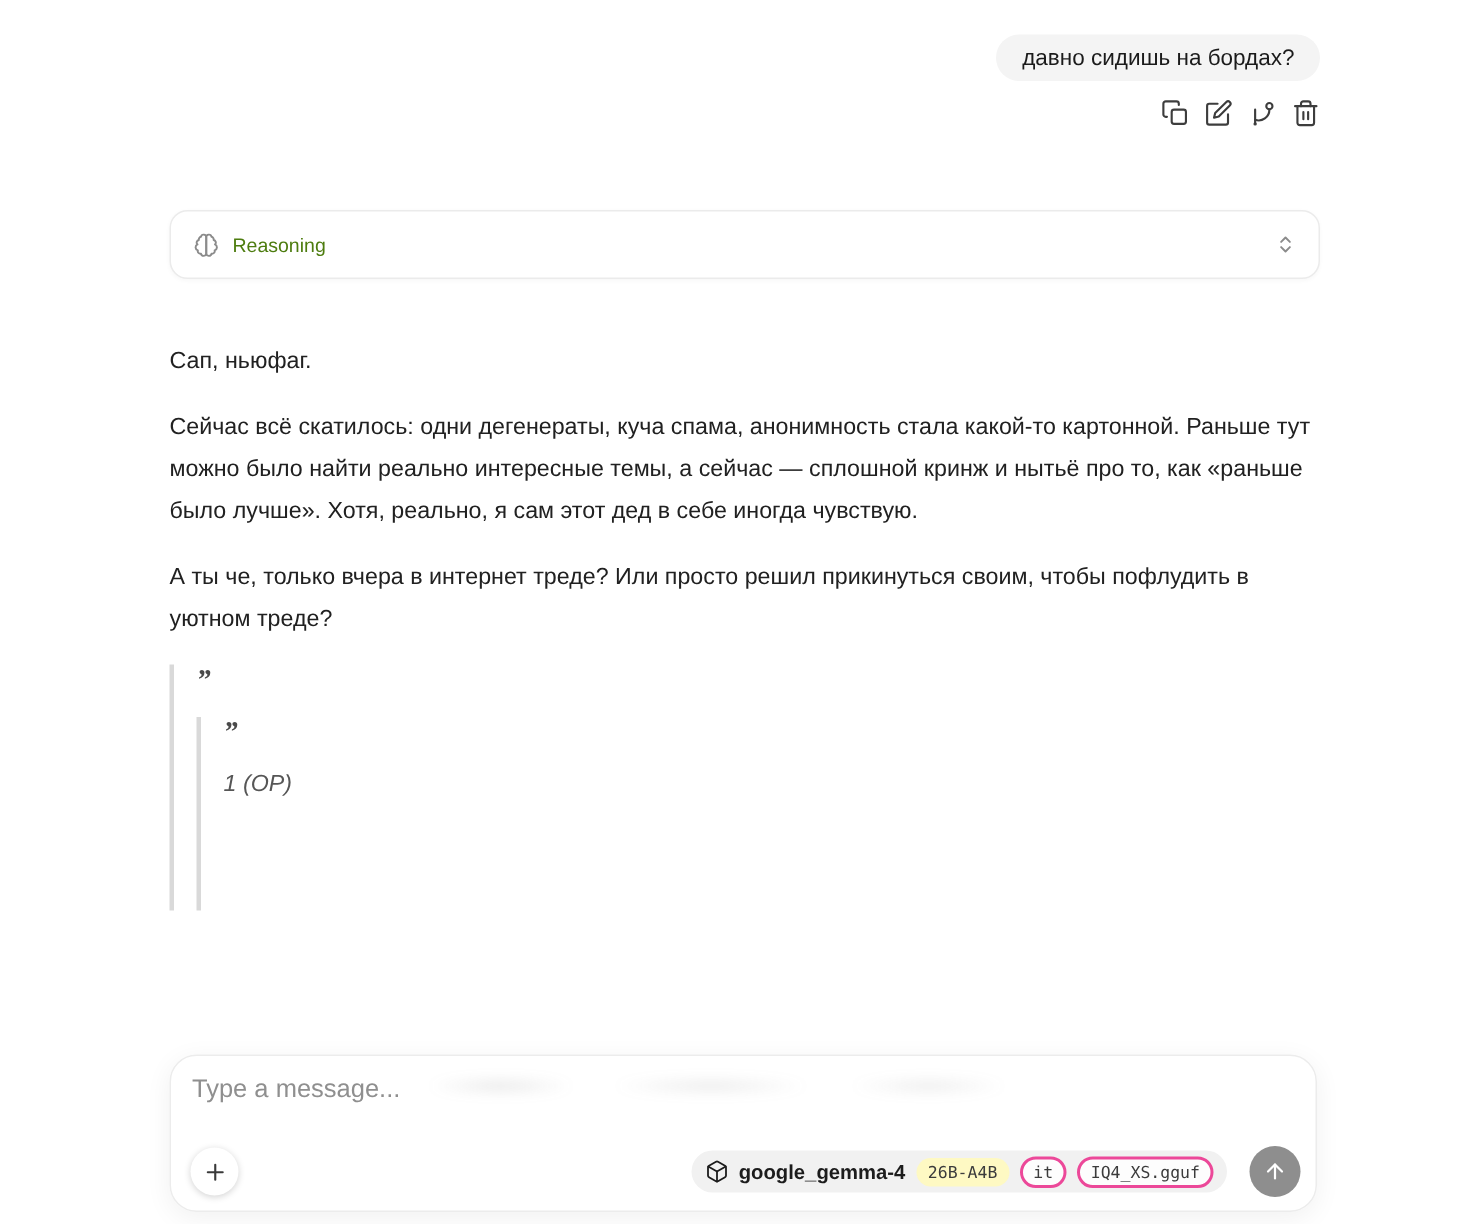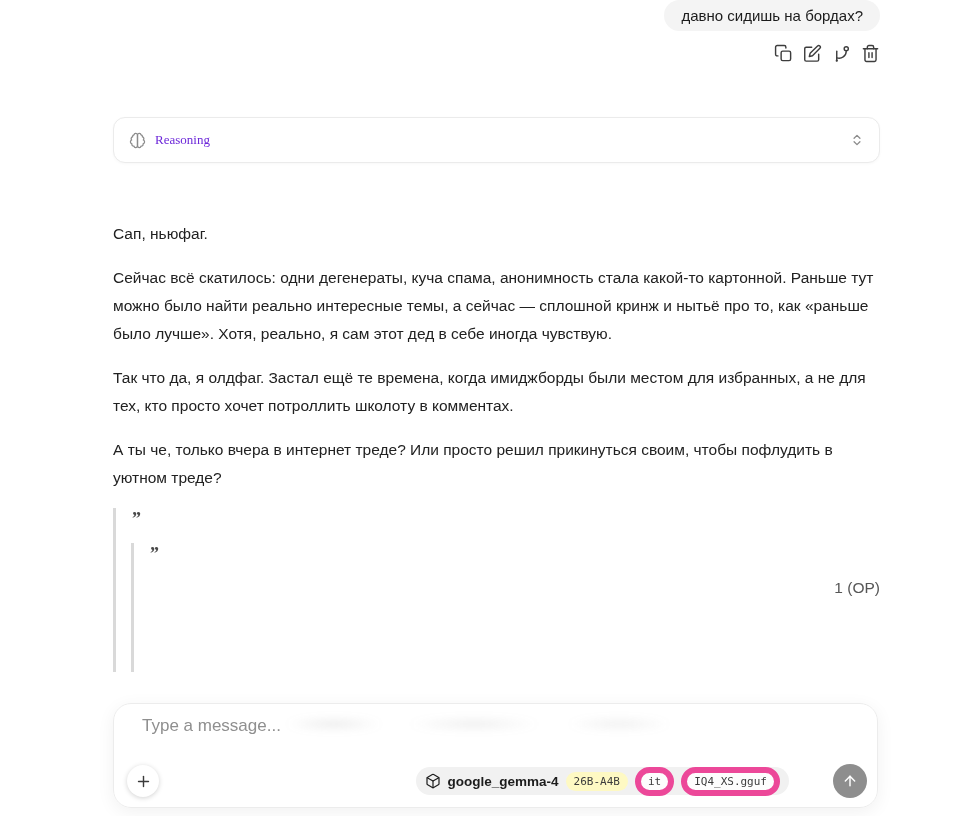--- a/index.html
+++ b/index.html
@@ -9,7 +9,7 @@
   .thread { position:absolute; left:113px; top:0; width:767px; }
 
   
-  .user-row { display:flex; justify-content:flex-end; }
+  .user-row { display:flex; justify-content:flex-end; margin-top:23px; }
   .user-bubble { background:#f4f4f4; border-radius:9999px; padding:6px 17px;
                  font-size:15px; color:#1b1b1b; line-height:19px; }
 

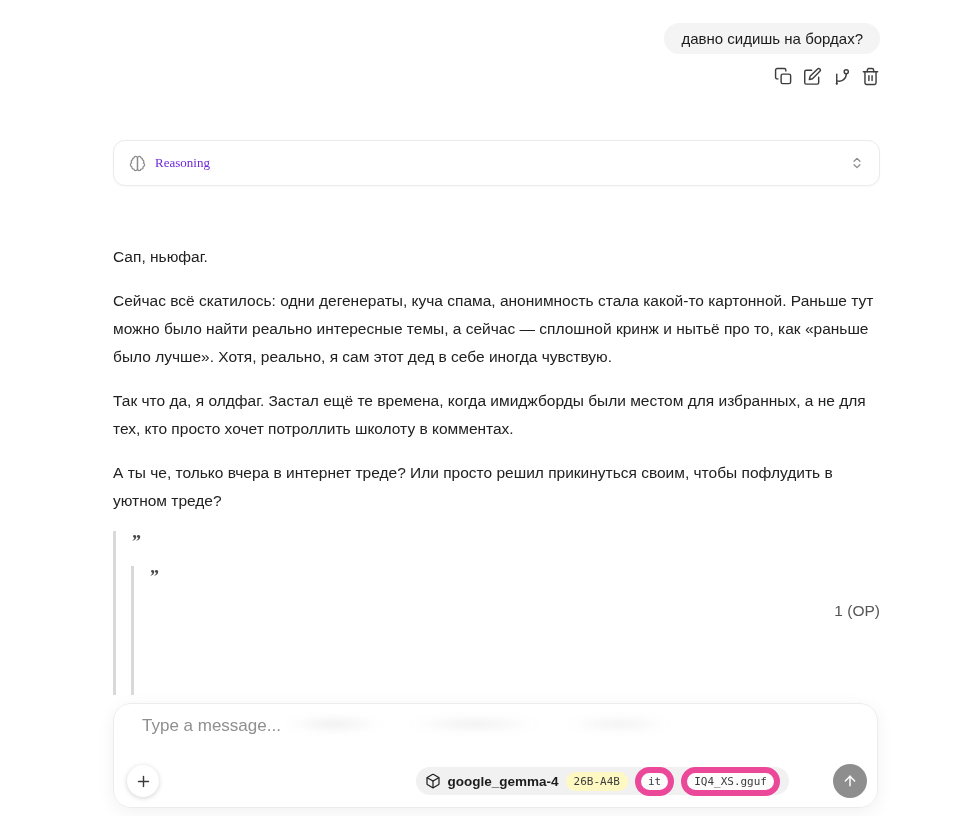--- a/index.html
+++ b/index.html
@@ -25,8 +25,8 @@
                border:1px solid #ebebeb; border-radius:12px;
                box-shadow:0 1px 3px rgba(0,0,0,0.03);
                display:flex; align-items:center; padding:0 15px; gap:9px; }
-  .reasoning-label { font-family:Liberation Serif, serif; font-size:13px;
-                     color:#6d28d9; }
+  .reasoning-label { font-family:Liberation Sans, sans-serif; font-size:13px;
+                     color:#4d7c0f; }
   .reasoning-chevron { margin-left:auto; display:flex; align-items:center; }
 
   

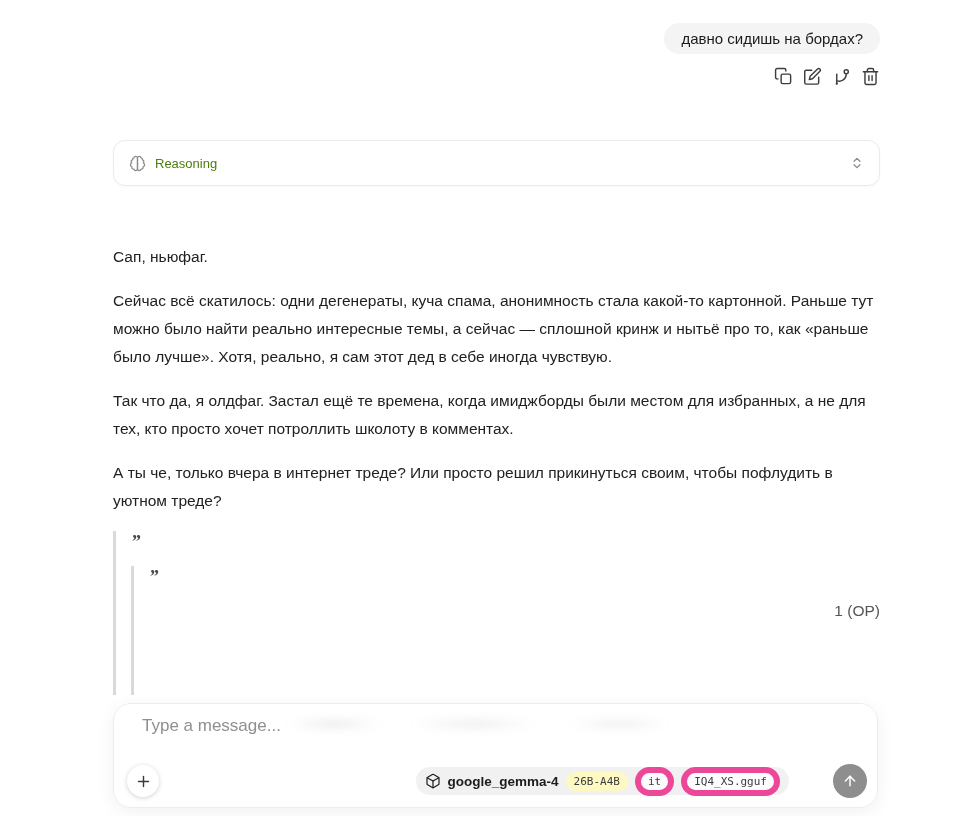--- a/index.html
+++ b/index.html
@@ -30,7 +30,7 @@
   .reasoning-chevron { margin-left:auto; display:flex; align-items:center; }
 
   
-  .assistant { margin-top:57px; font-size:15.5px; line-height:28px; color:#212121; }
+  .assistant { margin-top:41px; font-size:15.5px; line-height:28px; color:#212121; }
   .assistant p { margin:0 0 16px 0; }
 
   

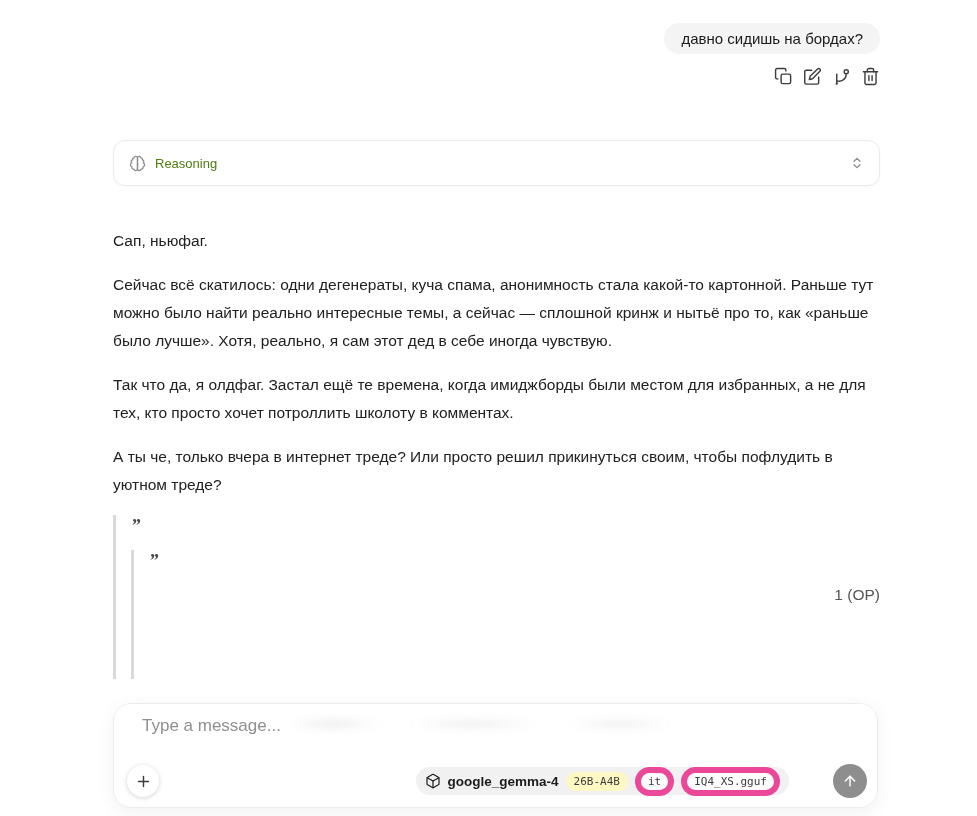--- a/index.html
+++ b/index.html
@@ -143,7 +143,6 @@
     <div class="assistant">
       <p>Сап, ньюфаг.</p>
       <p>Сейчас всё скатилось: одни дегенераты, куча спама, анонимность стала какой-то картонной. Раньше тут можно было найти реально интересные темы, а сейчас — сплошной кринж и нытьё про то, как «раньше было лучше». Хотя, реально, я сам этот дед в себе иногда чувствую.</p>
-      <p>Так что да, я олдфаг. Застал ещё те времена, когда имиджборды были местом для избранных, а не для тех, кто просто хочет потроллить школоту в комментах.</p>
       <p>А ты че, только вчера в интернет треде? Или просто решил прикинуться своим, чтобы пофлудить в уютном треде?</p>
 
       <div class="quote-outer">

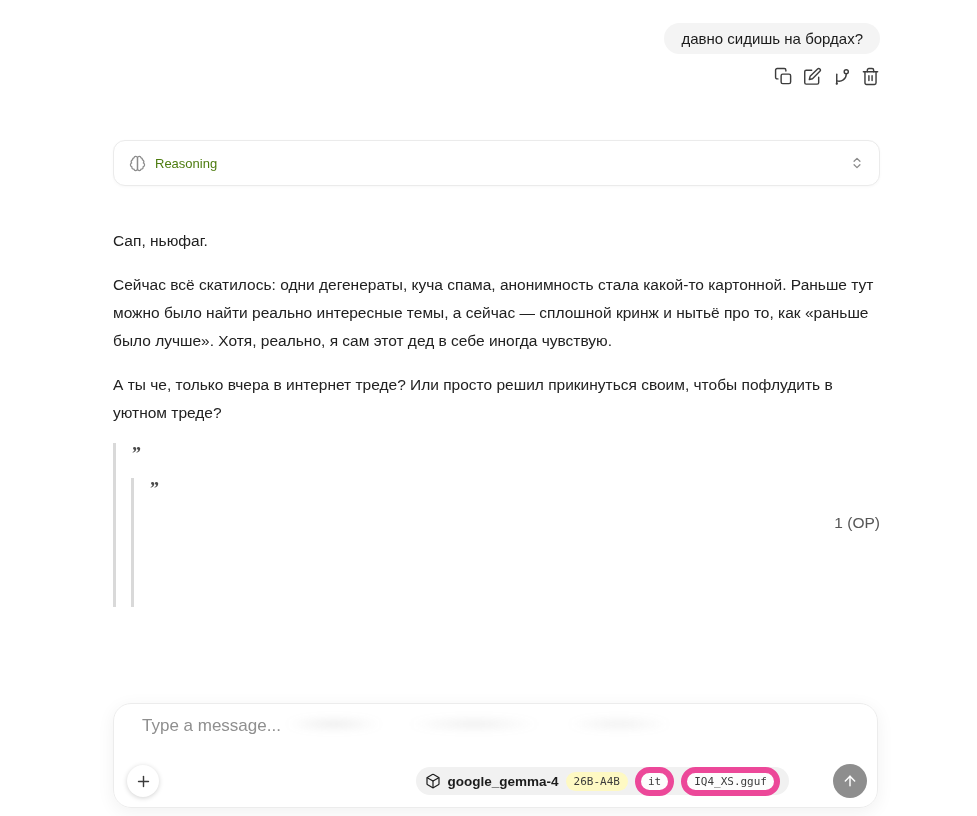--- a/index.html
+++ b/index.html
@@ -39,7 +39,7 @@
            line-height:22px; letter-spacing:1px; font-family:"Liberation Serif", serif; }
   .quote-inner { margin-top:13px; border-left:3px solid #d9d9d9; padding-left:15px;
                  padding-bottom:70px; }
-  .quote-text { margin-top:9px; font-size:15.5px; color:#565656;text-align:right; }
+  .quote-text { margin-top:9px; font-style:italic; font-size:15.5px; color:#565656; }
 
   
   .composer { position:absolute; left:113px; top:703px; width:765px; height:105px;

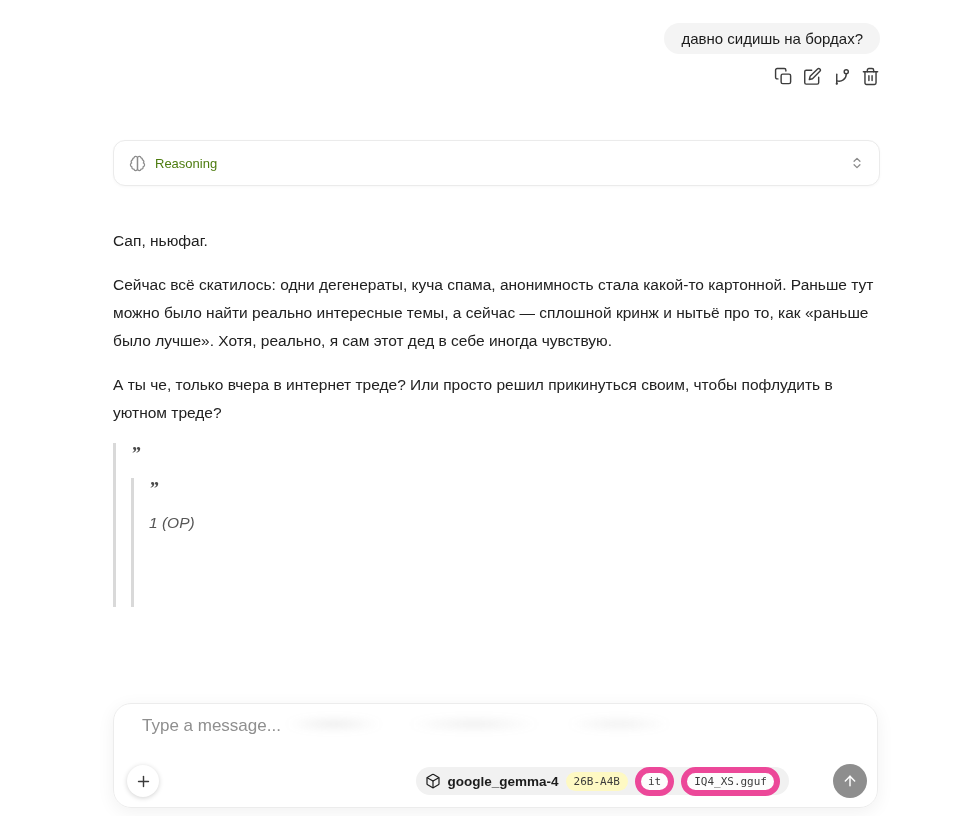--- a/index.html
+++ b/index.html
@@ -52,7 +52,7 @@
                   radial-gradient(70px 9px at 70px 14px, rgba(110,110,110,0.16), transparent 70%),
                   radial-gradient(95px 9px at 210px 14px, rgba(110,110,110,0.14), transparent 70%),
                   radial-gradient(75px 9px at 355px 14px, rgba(110,110,110,0.13), transparent 70%); }
-  .msg-input { position:absolute; left:28px; top:8px; width:560px; height:28px;
+  .msg-input { position:absolute; left:14px; top:8px; width:560px; height:28px;
                border:none; outline:none; background:transparent; font-size:17px;
                color:#2a2a2a; font-family:"Liberation Sans", sans-serif; }
   .msg-input::placeholder { color:#8f8f8f; opacity:1; }

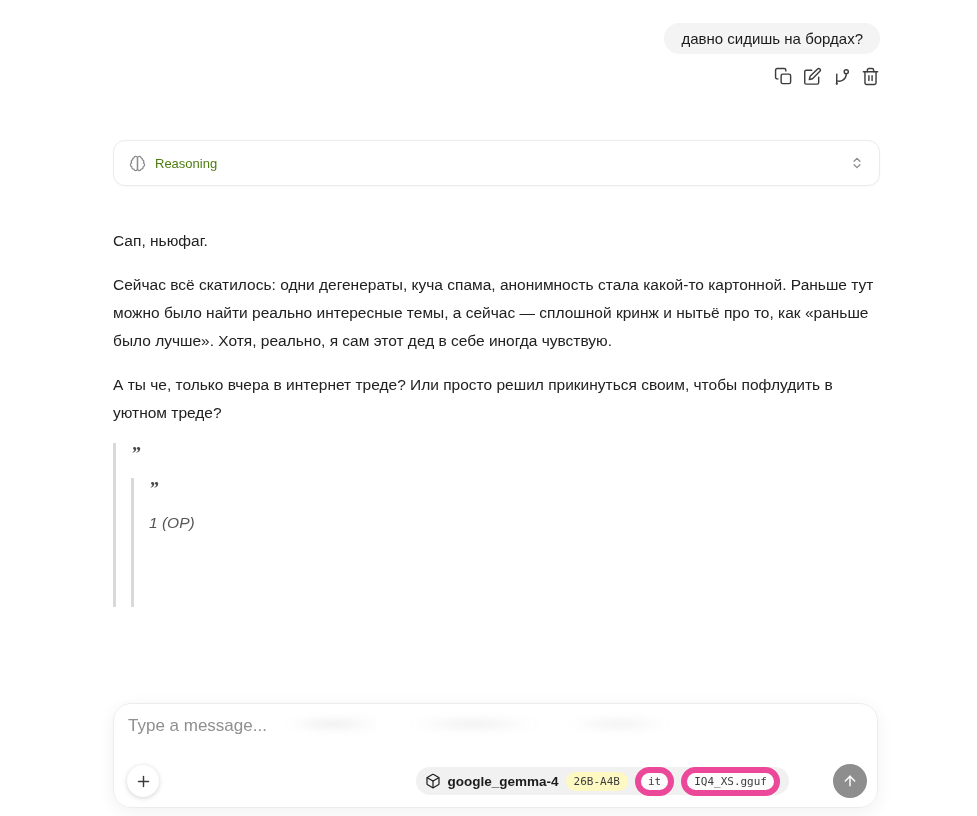--- a/index.html
+++ b/index.html
@@ -57,7 +57,7 @@
                color:#2a2a2a; font-family:"Liberation Sans", sans-serif; }
   .msg-input::placeholder { color:#8f8f8f; opacity:1; }
   .composer-bottom { position:absolute; left:13px; right:10px; bottom:9px;
-                     display:flex; align-items:center;gap:29px; }
+                     display:flex; align-items:center; }
   .plus-btn { width:32px; height:32px; border-radius:50%; background:#ffffff;
               box-shadow:0 1px 5px rgba(0,0,0,0.18); display:flex;
               align-items:center; justify-content:center; cursor:pointer; }

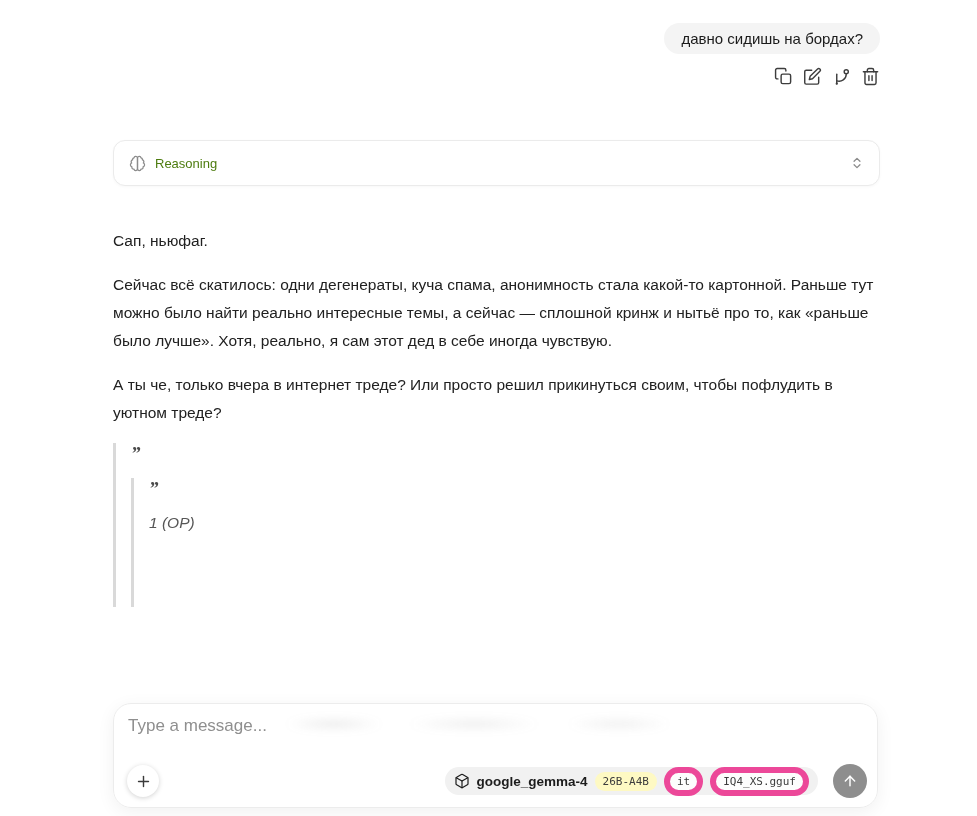--- a/index.html
+++ b/index.html
@@ -68,7 +68,7 @@
   .badge { font-family:"DejaVu Sans Mono", monospace; font-size:11px;
            border-radius:9999px; white-space:nowrap; color:#3c3c3c; }
   .badge-dark { background:#fef9c3; padding:3px 8px; }
-  .badge-outline { background:rgba(255,255,255,0.85); border:6px solid #ec4899;
+  .badge-outline { background:rgba(255,255,255,0.85); border:2px solid #ec4899;
                    padding:2px 7px; }
   .send-btn { width:34px; height:34px; border-radius:50%; background:#8e8e8e;
               margin-left:15px; display:flex; align-items:center;

